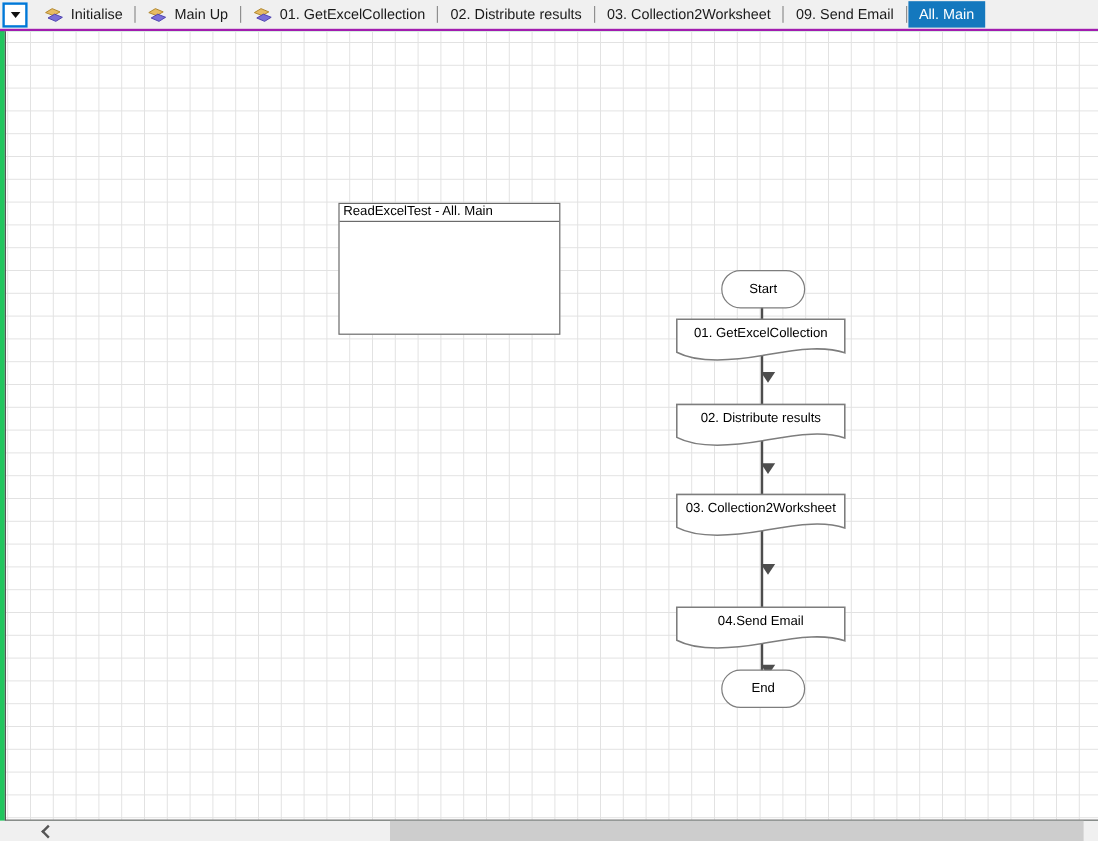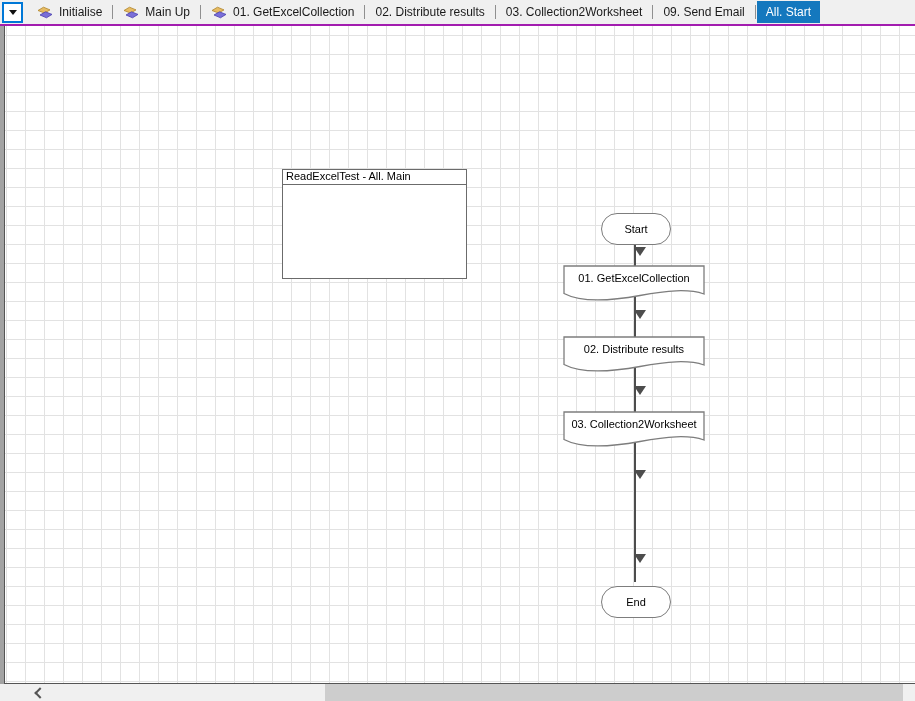--- a/index.html
+++ b/index.html
@@ -162,7 +162,7 @@
   <span class="tsep"></span>
 
   <div class="tab active">
-    <span>All. Start</span>
+    <span>All. Main</span>
   </div>
 </div>
 

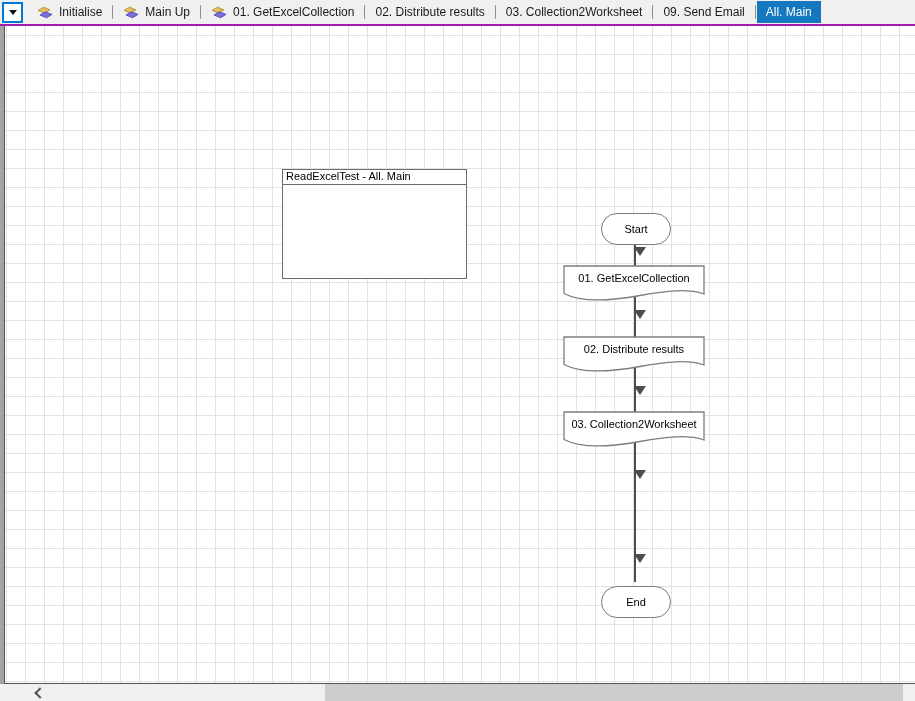--- a/index.html
+++ b/index.html
@@ -38,7 +38,7 @@
 
   
   .canvas-frame{
-    position:absolute;top:26px;left:0;right:0;bottom:17px;background:#a3a3a3;
+    position:absolute;top:26px;left:0;right:0;bottom:17px;background:#22c55e;
   }
   .grid-area{
     position:absolute;left:4px;top:0;right:0;bottom:0;

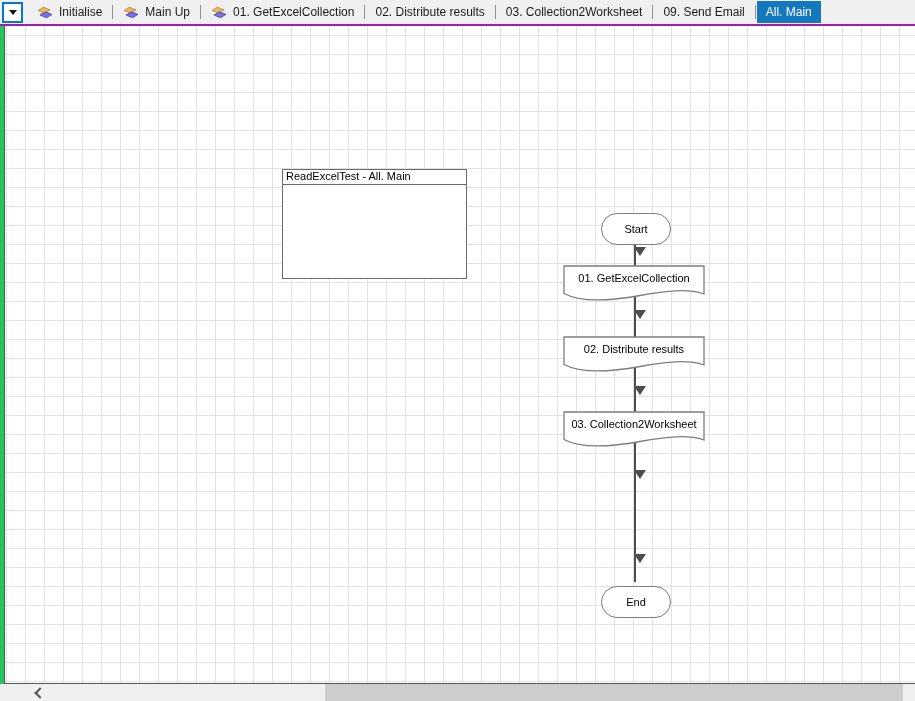--- a/index.html
+++ b/index.html
@@ -78,7 +78,7 @@
     display:flex;align-items:center;justify-content:center;
     font-size:11px;color:#000;cursor:pointer;
   }
-  .start{left:596px;top:187px;text-align:center;}
+  .start{left:596px;top:199px;text-align:center;}
   .end{left:596px;top:560px;}
 
   

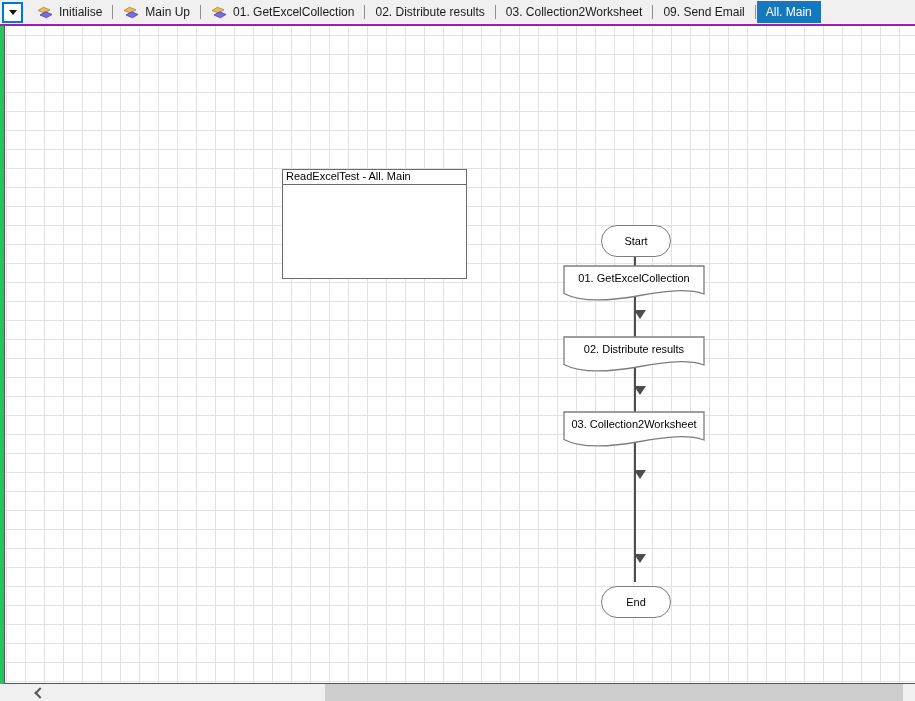--- a/index.html
+++ b/index.html
@@ -206,6 +206,12 @@
       <span class="plabel">03. Collection2Worksheet</span>
     </div>
 
+    <div class="page p3">
+      <svg width="142" height="38" viewBox="0 0 142 38">
+        <path d="M1,1 H141 V29 C125,23.5 104,25.5 77,30.5 C47,36 18,37.5 1,28.5 Z" fill="#ffffff" stroke="#7d7d7d" stroke-width="1.3"></path>
+      </svg>
+      <span class="plabel">04.Send Email</span>
+    </div>
 
     <div class="stadium end">
       <span>End</span>

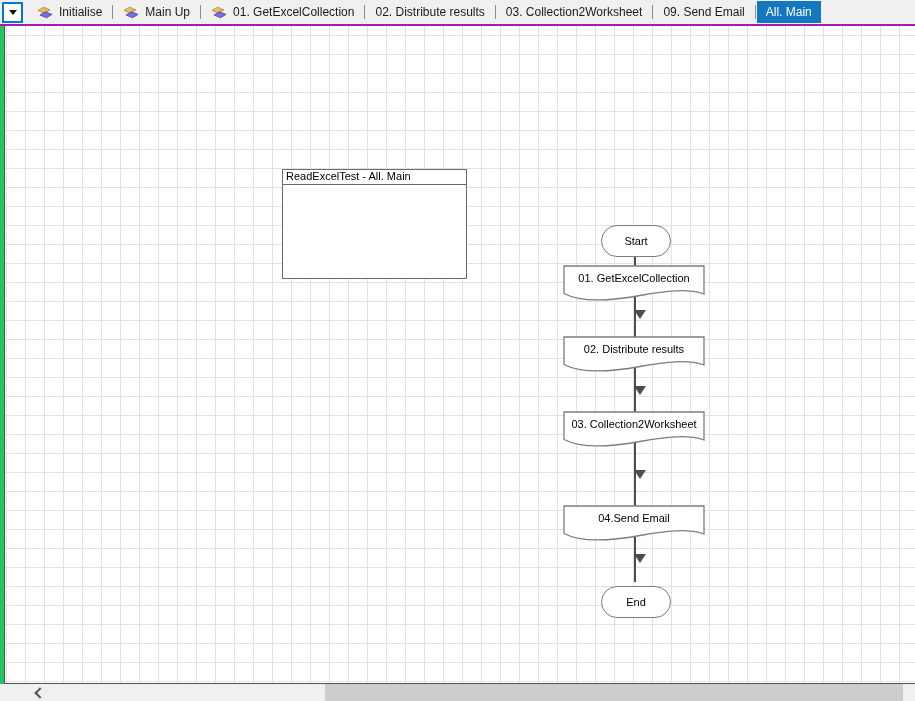--- a/index.html
+++ b/index.html
@@ -79,7 +79,7 @@
     font-size:11px;color:#000;cursor:pointer;
   }
   .start{left:596px;top:199px;text-align:center;}
-  .end{left:596px;top:560px;}
+  .end{left:596px;top:532px;}
 
   
   .page{

